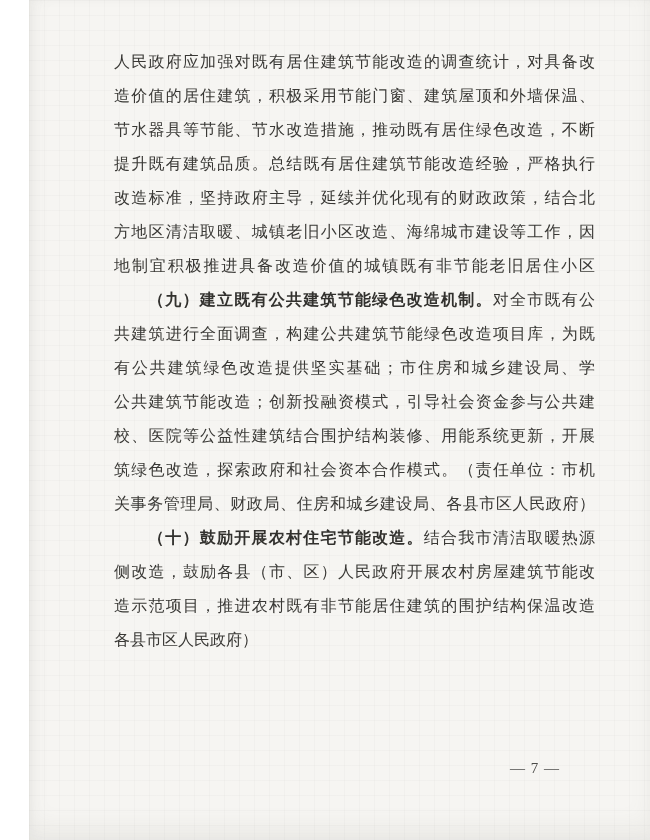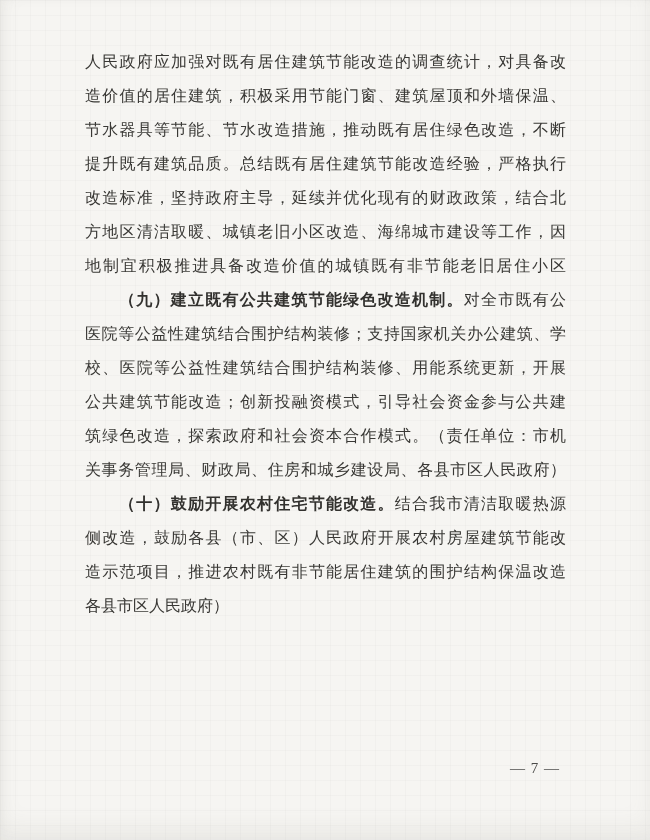--- a/index.html
+++ b/index.html
@@ -24,6 +24,7 @@
     background-size: 15px 15px;
     box-shadow: inset 0 -14px 22px rgba(120,118,108,0.08),
                 inset 4px 0 10px rgba(120,118,108,0.05);
+    margin-left: 29px;
   }
   .text-block {
     position: absolute;

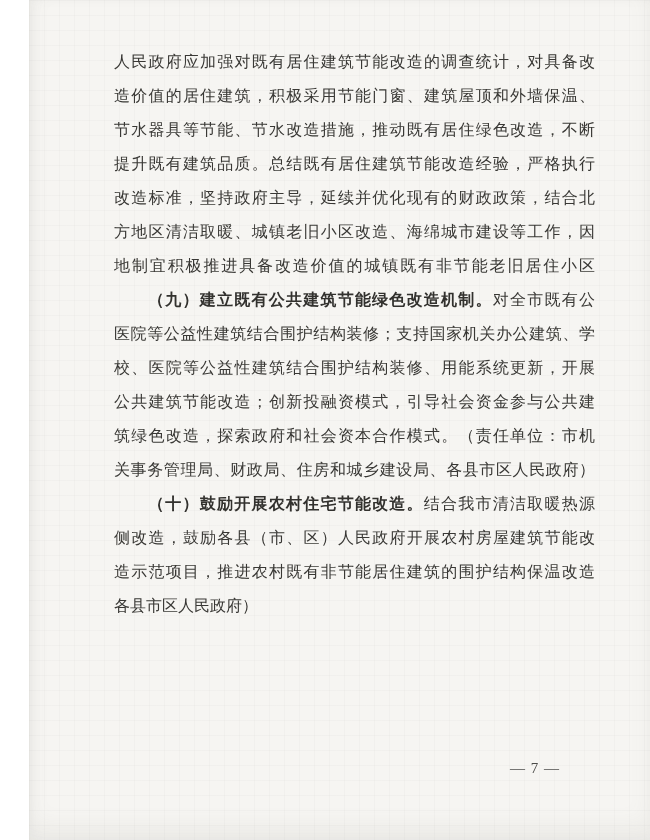--- a/index.html
+++ b/index.html
@@ -76,6 +76,7 @@
       <div class="line justify"><span>方地区清洁取暖、城镇老旧小区改造、海绵城市建设等工作，因</span></div>
       <div class="line justify"><span>地制宜积极推进具备改造价值的城镇既有非节能老旧居住小区</span></div>
       <div class="line justify indent"><span class="bold">（九）建立既有公共建筑节能绿色改造机制。</span><span>对全市既有公</span></div>
+      <div class="line justify"><span>共建筑进行全面调查，构建公共建筑节能绿色改造项目库，为既</span></div>
       <div class="line justify"><span>医院等公益性建筑结合围护结构装修；支持国家机关办公建筑、学</span></div>
       <div class="line justify"><span>校、医院等公益性建筑结合围护结构装修、用能系统更新，开展</span></div>
       <div class="line justify"><span>公共建筑节能改造；创新投融资模式，引导社会资金参与公共建</span></div>

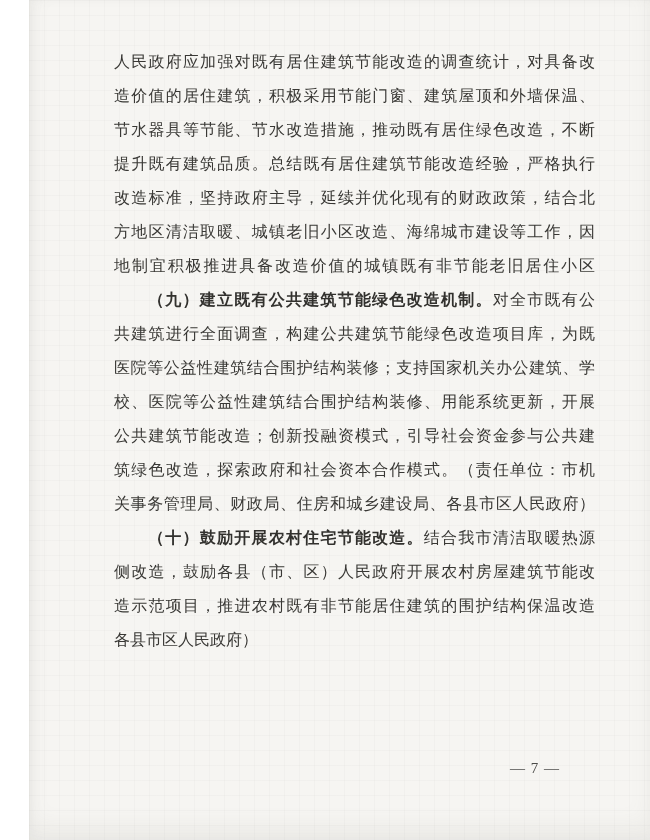--- a/index.html
+++ b/index.html
@@ -77,7 +77,7 @@
       <div class="line justify"><span>地制宜积极推进具备改造价值的城镇既有非节能老旧居住小区</span></div>
       <div class="line justify indent"><span class="bold">（九）建立既有公共建筑节能绿色改造机制。</span><span>对全市既有公</span></div>
       <div class="line justify"><span>共建筑进行全面调查，构建公共建筑节能绿色改造项目库，为既</span></div>
-      <div class="line justify"><span>医院等公益性建筑结合围护结构装修；支持国家机关办公建筑、学</span></div>
+      <div class="line justify"><span>有公共建筑绿色改造提供坚实基础；市住房和城乡建设局、学</span></div>
       <div class="line justify"><span>校、医院等公益性建筑结合围护结构装修、用能系统更新，开展</span></div>
       <div class="line justify"><span>公共建筑节能改造；创新投融资模式，引导社会资金参与公共建</span></div>
       <div class="line justify"><span>筑绿色改造，探索政府和社会资本合作模式。（责任单位：市机</span></div>

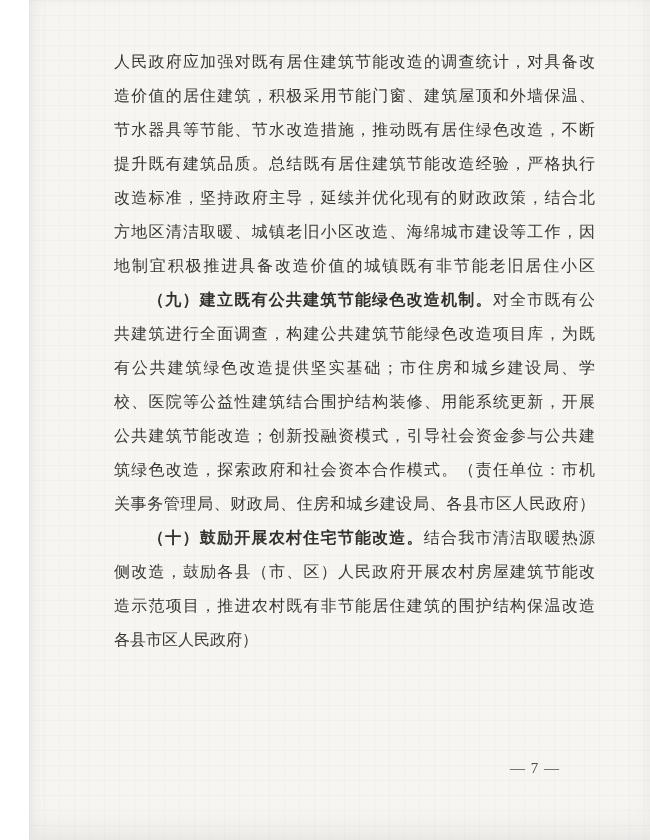--- a/index.html
+++ b/index.html
@@ -78,8 +78,8 @@
       <div class="line justify indent"><span class="bold">（九）建立既有公共建筑节能绿色改造机制。</span><span>对全市既有公</span></div>
       <div class="line justify"><span>共建筑进行全面调查，构建公共建筑节能绿色改造项目库，为既</span></div>
       <div class="line justify"><span>有公共建筑绿色改造提供坚实基础；市住房和城乡建设局、学</span></div>
+      <div class="line justify"><span>公共建筑节能改造；创新投融资模式，引导社会资金参与公共建</span></div>
       <div class="line justify"><span>校、医院等公益性建筑结合围护结构装修、用能系统更新，开展</span></div>
-      <div class="line justify"><span>公共建筑节能改造；创新投融资模式，引导社会资金参与公共建</span></div>
       <div class="line justify"><span>筑绿色改造，探索政府和社会资本合作模式。（责任单位：市机</span></div>
       <div class="line justify"><span>关事务管理局、财政局、住房和城乡建设局、各县市区人民政府）</span></div>
       <div class="line justify indent"><span class="bold">（十）鼓励开展农村住宅节能改造。</span><span>结合我市清洁取暖热源</span></div>

